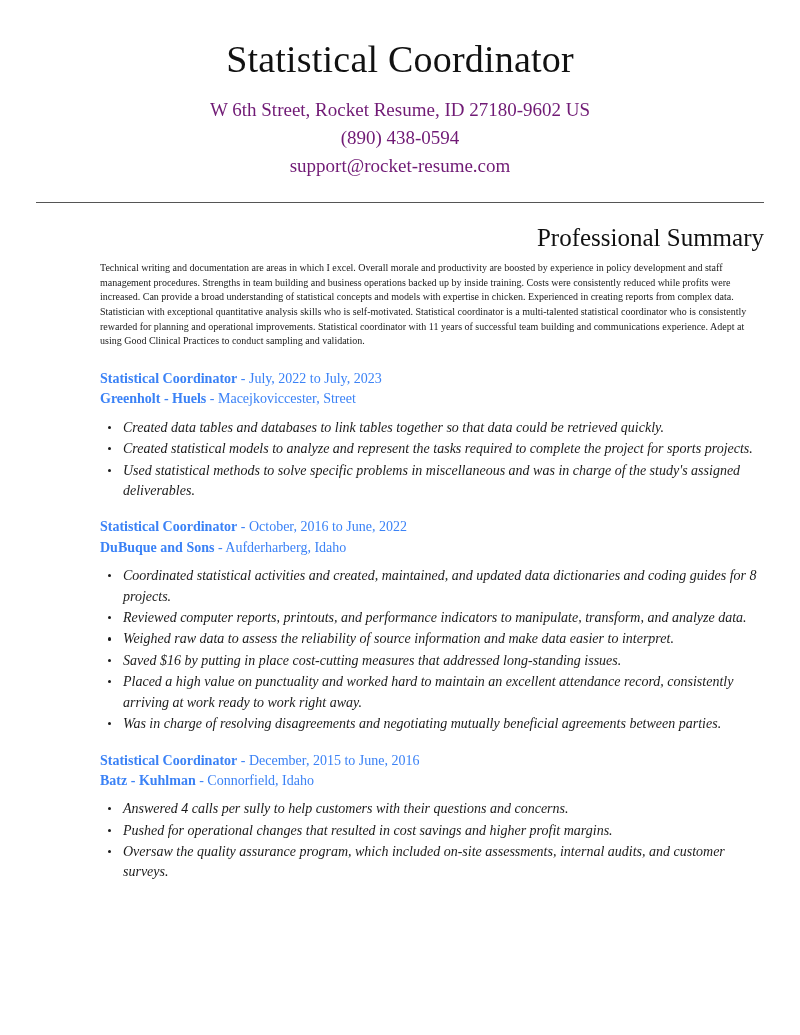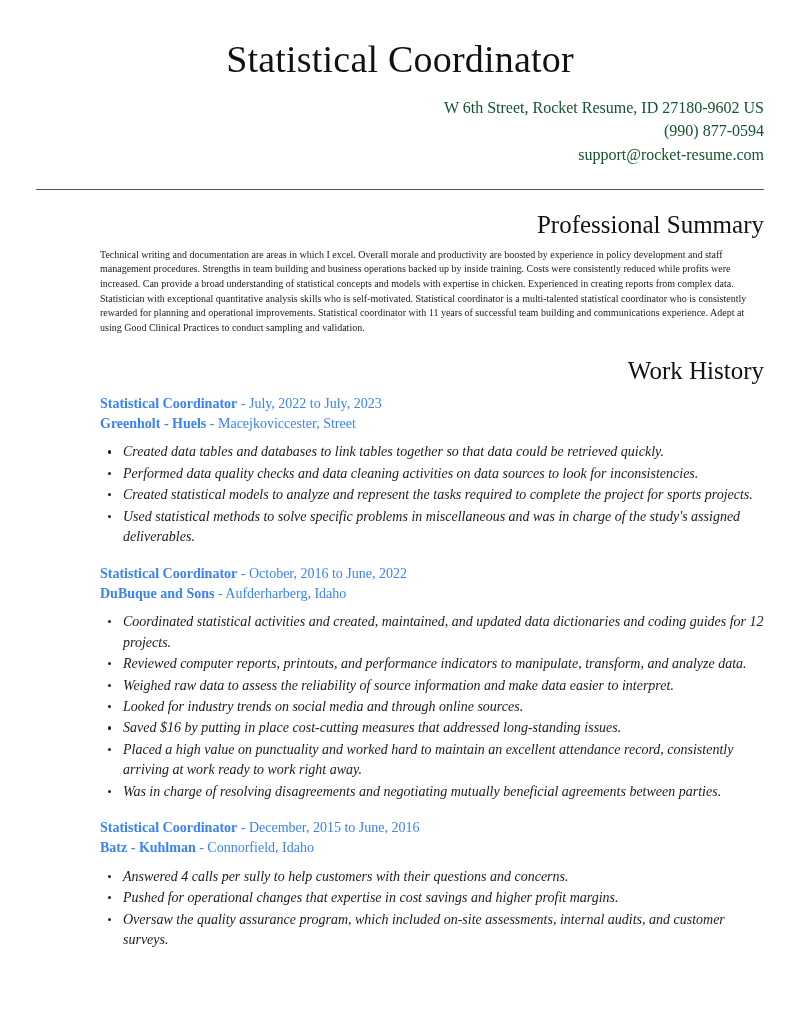--- a/index.html
+++ b/index.html
@@ -39,10 +39,9 @@
     margin-top: 14px;
   }
   .contact-line {
-    font-size: 16px;
+    font-size: 19px;
     line-height: 1.48;
-    color: #14532d;
-    text-align: right;
+    color: #701a75;
   }
   .header-rule {
     border: 0;

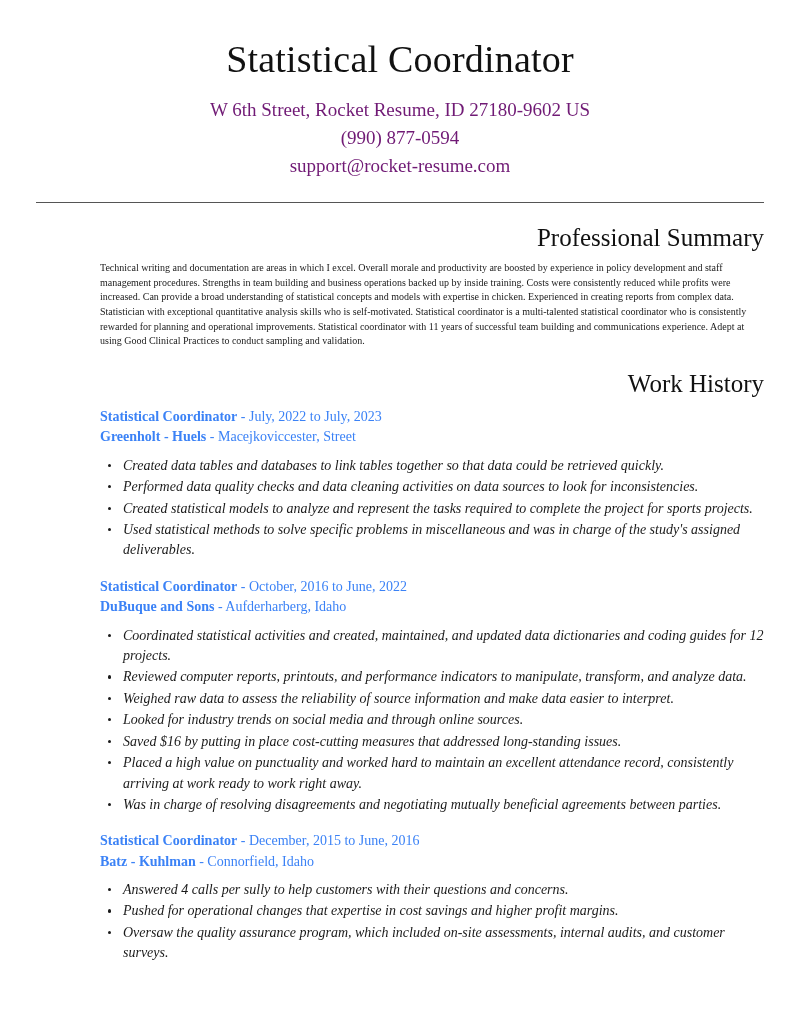--- a/index.html
+++ b/index.html
@@ -120,7 +120,7 @@
 
   <div class="contact-block">
     <div class="contact-line">W 6th Street, Rocket Resume, ID 27180-9602 US</div>
-    <div class="contact-line">(990) 877-0594</div>
+    <div class="contact-line">(890) 438-0594</div>
     <div class="contact-line">support@rocket-resume.com</div>
   </div>
 

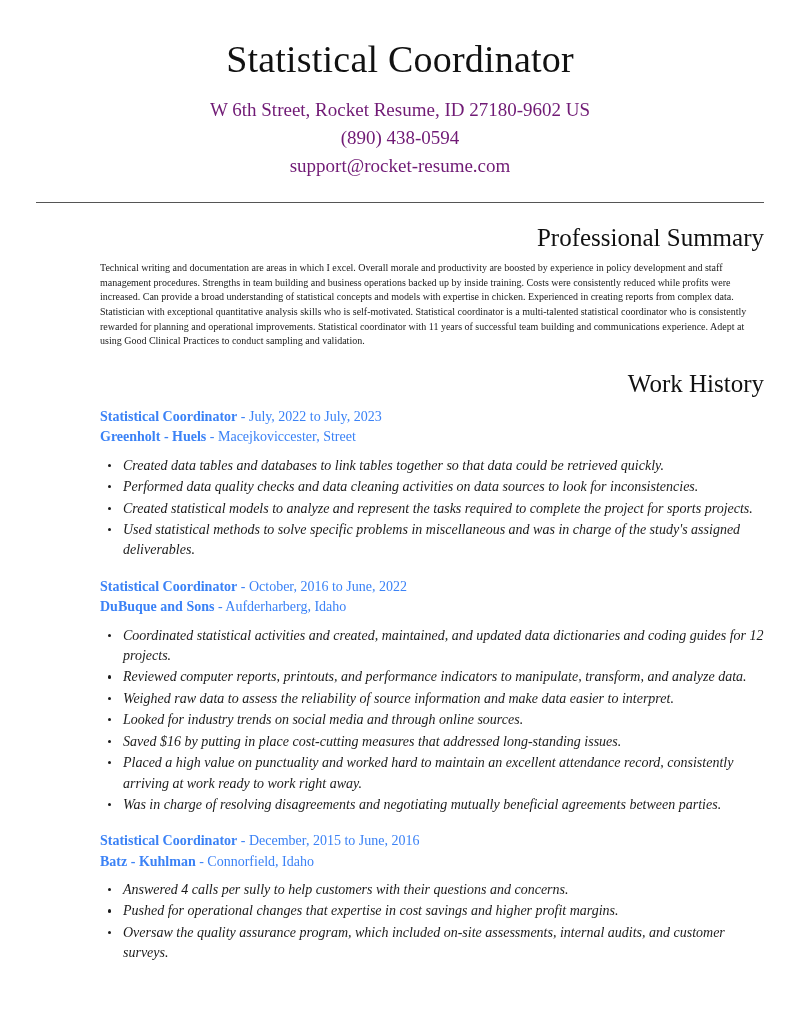--- a/index.html
+++ b/index.html
@@ -134,7 +134,6 @@
   </div>
 
   <div class="section">
-    <h2 class="section-heading">Work History</h2>
     <div class="section-body">
 
       <div class="job">

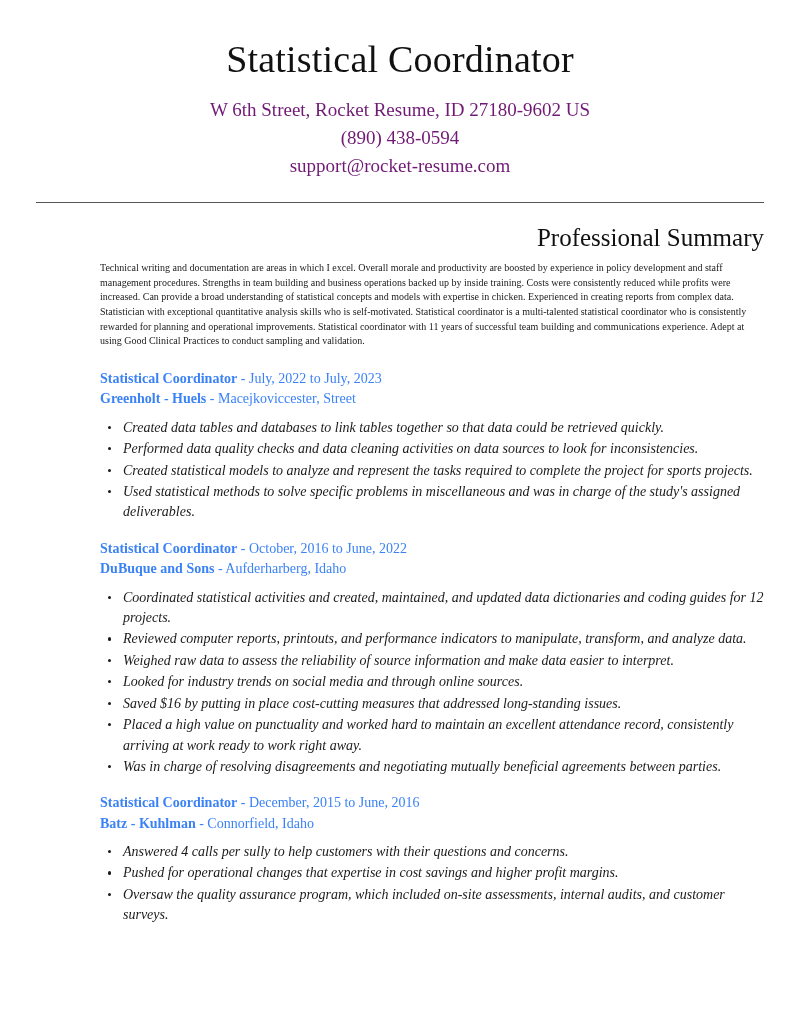--- a/index.html
+++ b/index.html
@@ -145,7 +145,6 @@
         </div>
         <ul class="bullets">
           <li>Created data tables and databases to link tables together so that data could be retrieved quickly.</li>
-          <li>Performed data quality checks and data cleaning activities on data sources to look for inconsistencies.</li>
           <li>Created statistical models to analyze and represent the tasks required to complete the project for sports projects.</li>
           <li>Used statistical methods to solve specific problems in miscellaneous and was in charge of the study's assigned deliverables.</li>
         </ul>

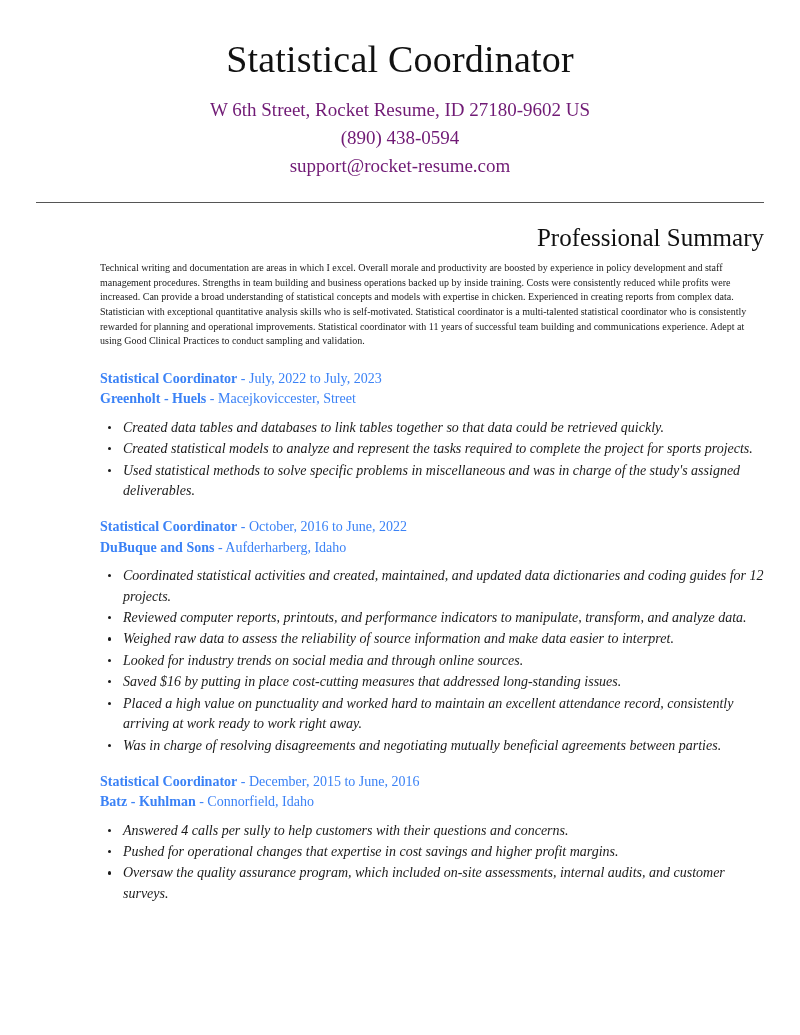--- a/index.html
+++ b/index.html
@@ -158,7 +158,7 @@
           <span class="strong">DuBuque and Sons</span><span> - </span><span>Aufderharberg, Idaho</span>
         </div>
         <ul class="bullets">
-          <li>Coordinated statistical activities and created, maintained, and updated data dictionaries and coding guides for 12 projects.</li>
+          <li>Coordinated statistical activities and created, maintained, and updated data dictionaries and coding guides for 8 projects.</li>
           <li>Reviewed computer reports, printouts, and performance indicators to manipulate, transform, and analyze data.</li>
           <li>Weighed raw data to assess the reliability of source information and make data easier to interpret.</li>
           <li>Looked for industry trends on social media and through online sources.</li>

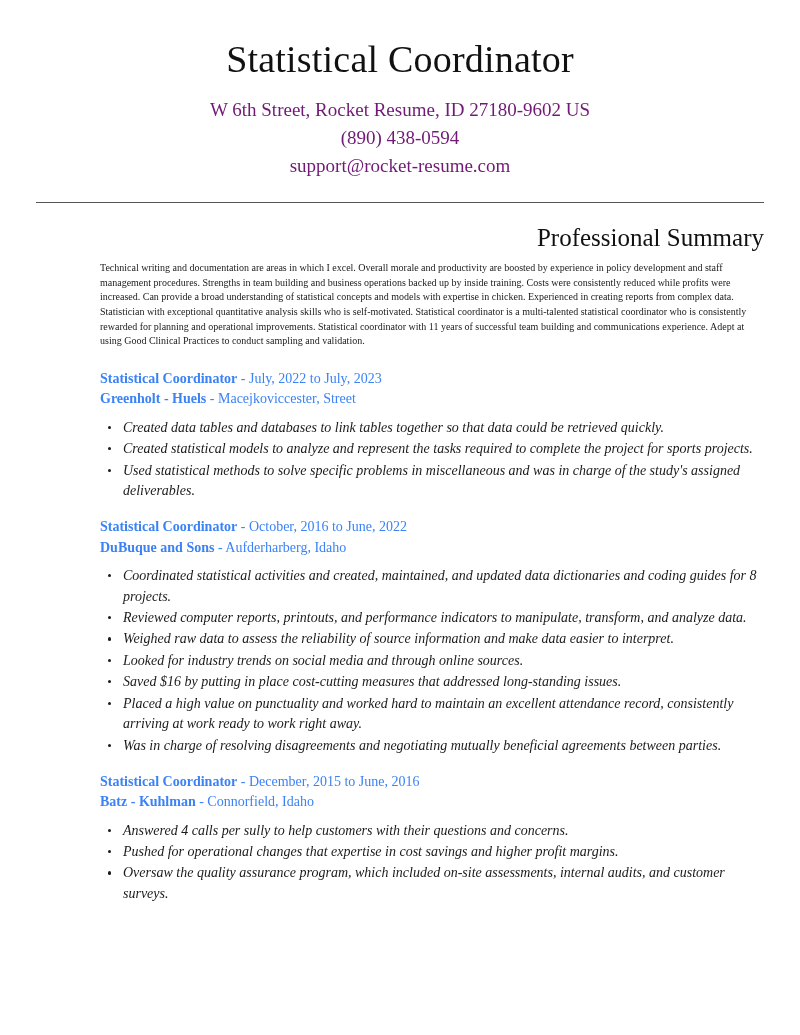--- a/index.html
+++ b/index.html
@@ -161,7 +161,6 @@
           <li>Coordinated statistical activities and created, maintained, and updated data dictionaries and coding guides for 8 projects.</li>
           <li>Reviewed computer reports, printouts, and performance indicators to manipulate, transform, and analyze data.</li>
           <li>Weighed raw data to assess the reliability of source information and make data easier to interpret.</li>
-          <li>Looked for industry trends on social media and through online sources.</li>
           <li>Saved $16 by putting in place cost-cutting measures that addressed long-standing issues.</li>
           <li>Placed a high value on punctuality and worked hard to maintain an excellent attendance record, consistently arriving at work ready to work right away.</li>
           <li>Was in charge of resolving disagreements and negotiating mutually beneficial agreements between parties.</li>

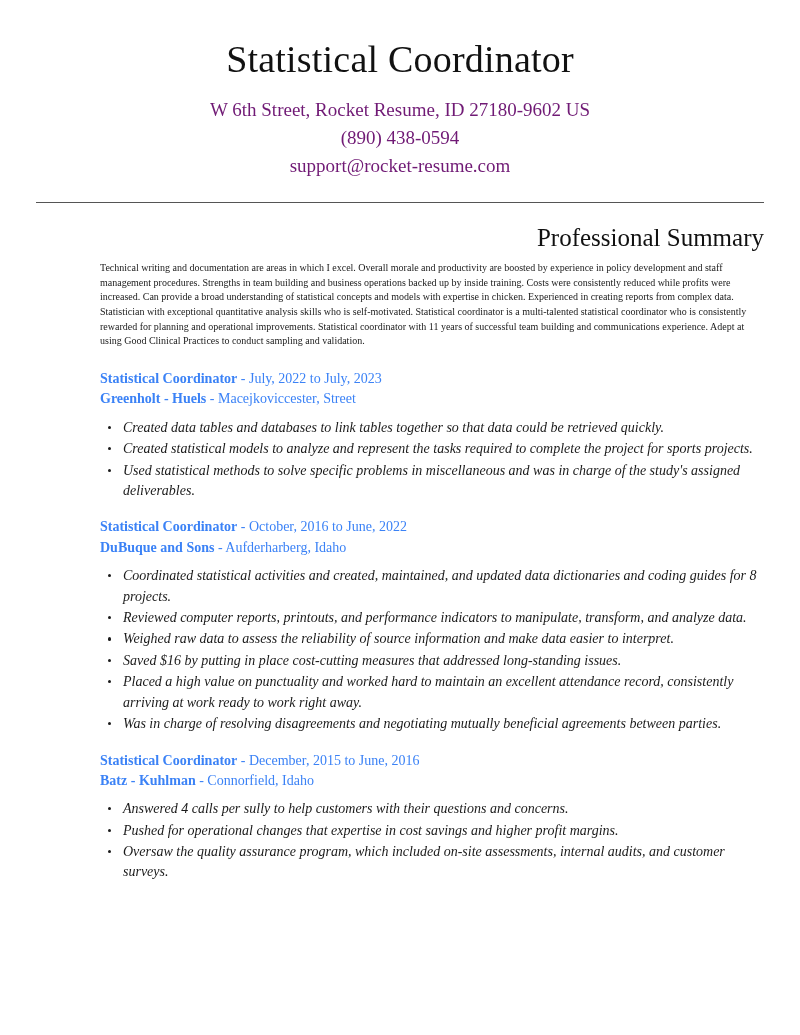--- a/index.html
+++ b/index.html
@@ -176,7 +176,7 @@
         </div>
         <ul class="bullets">
           <li>Answered 4 calls per sully to help customers with their questions and concerns.</li>
-          <li>Pushed for operational changes that expertise in cost savings and higher profit margins.</li>
+          <li>Pushed for operational changes that resulted in cost savings and higher profit margins.</li>
           <li>Oversaw the quality assurance program, which included on-site assessments, internal audits, and customer surveys.</li>
         </ul>
       </div>

